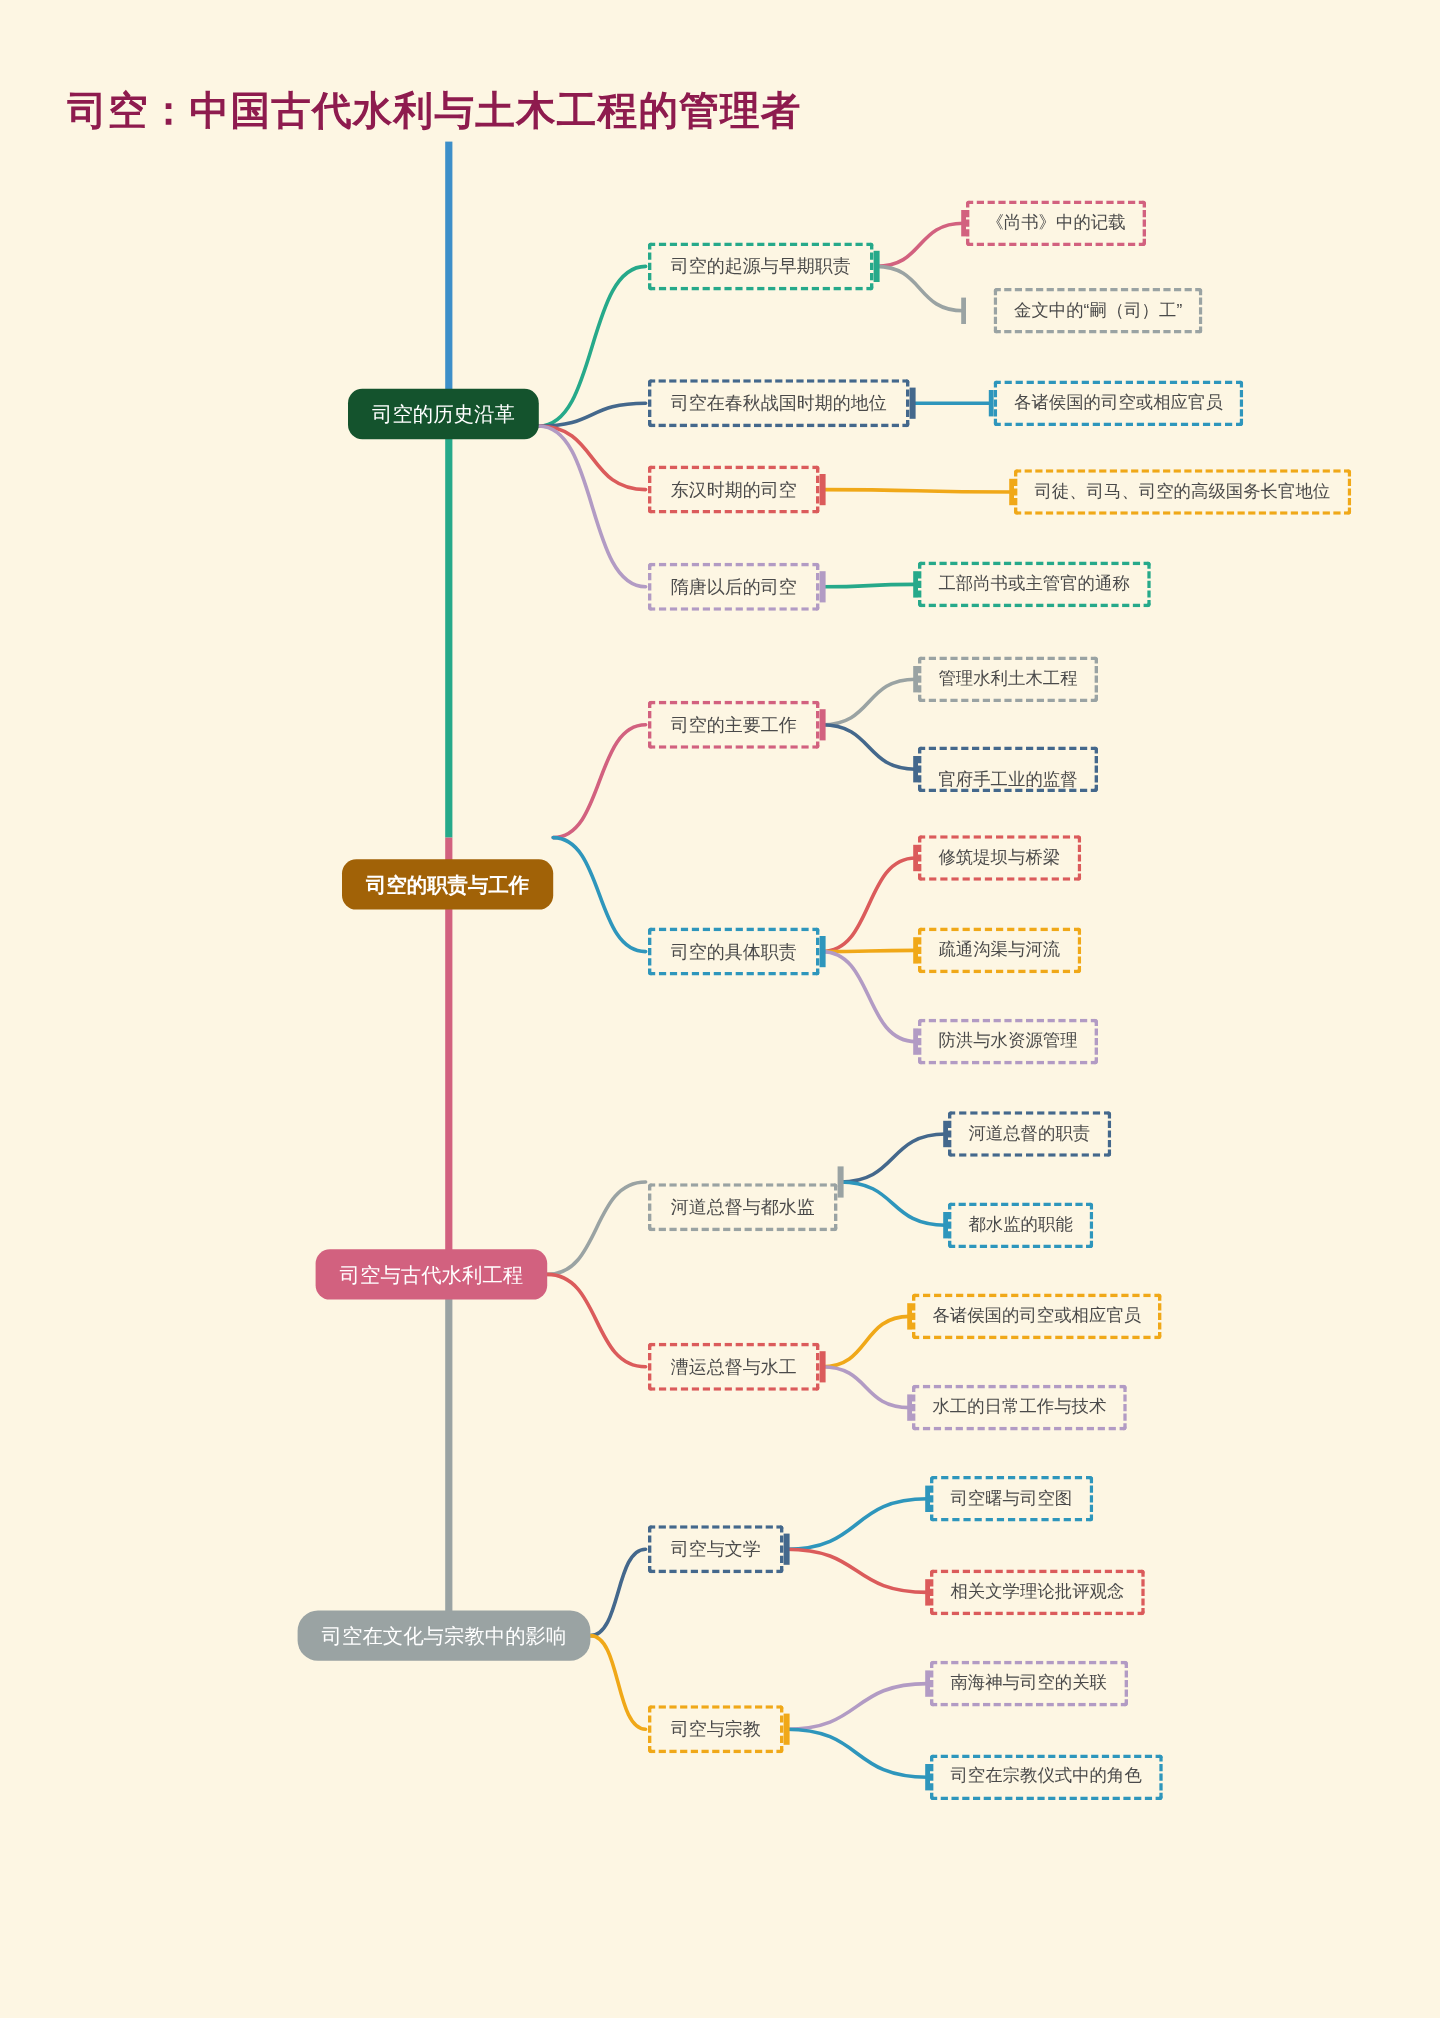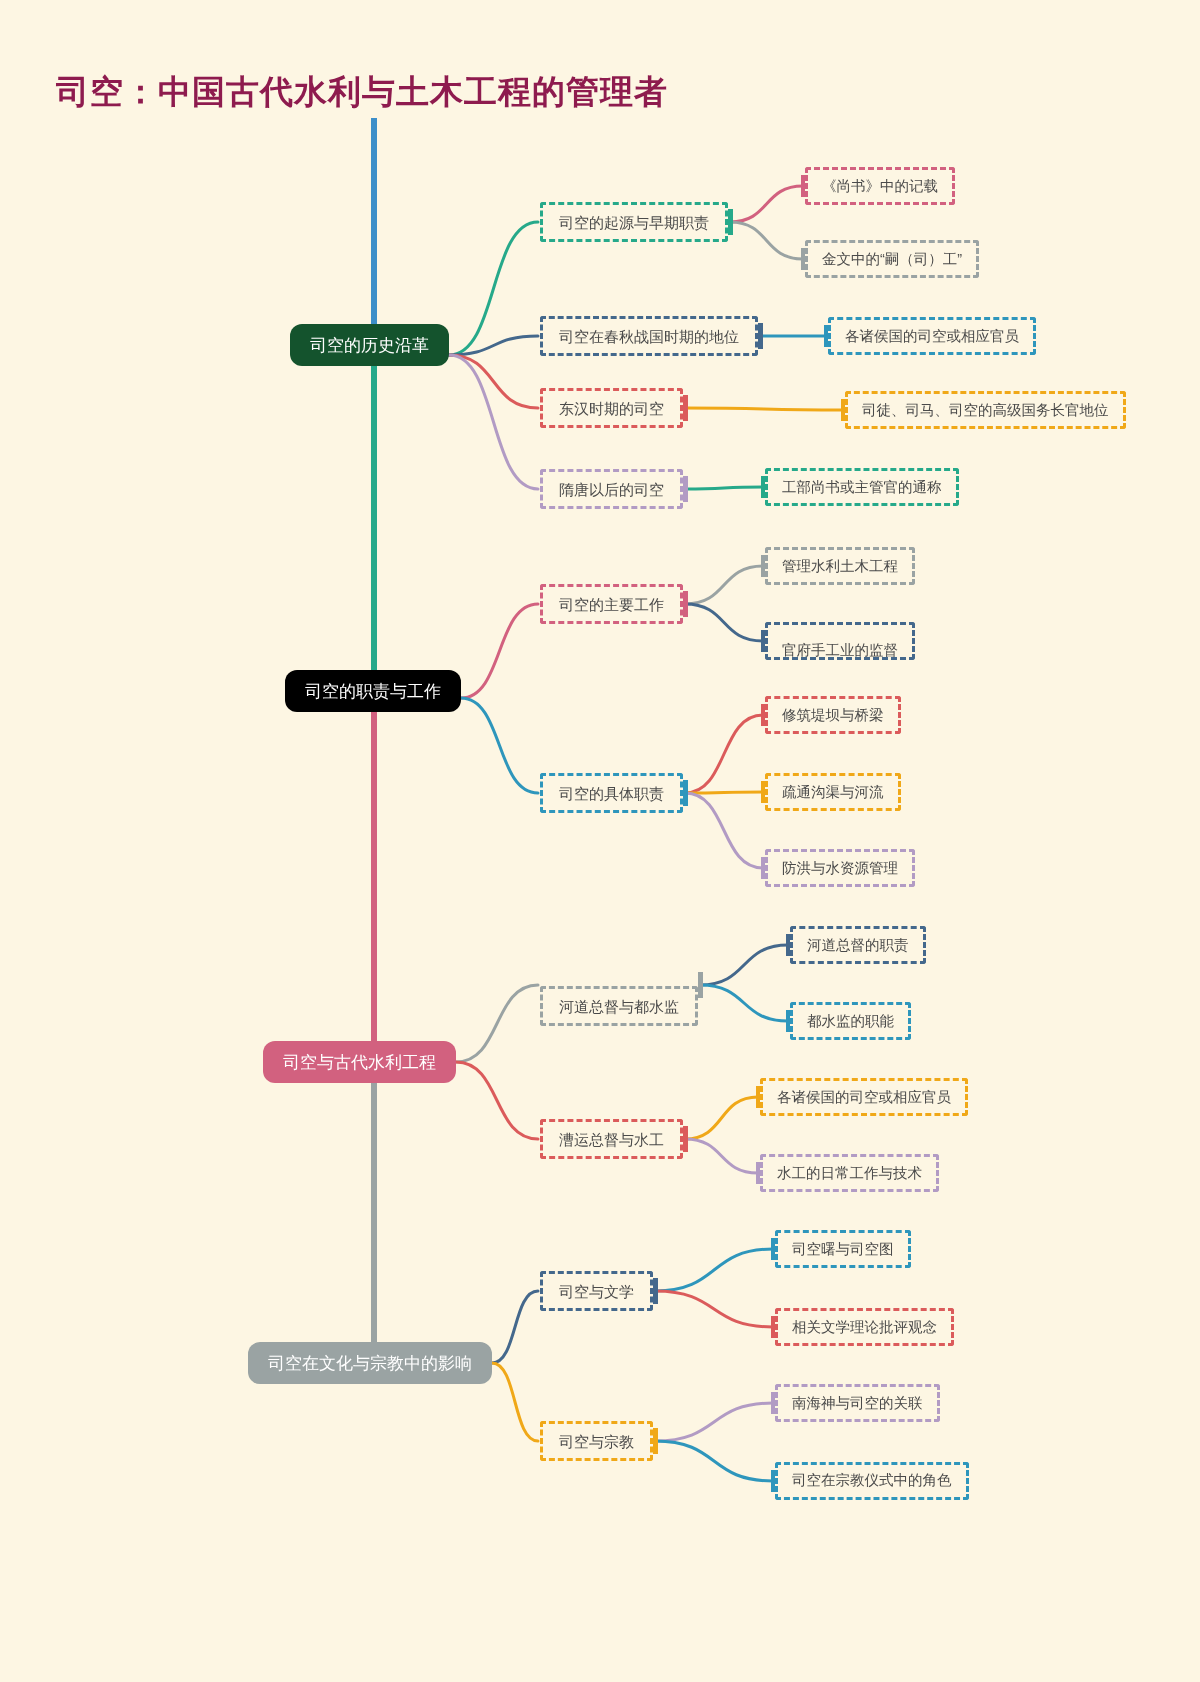--- a/index.html
+++ b/index.html
@@ -140,7 +140,7 @@
       <div class="node n3" style="border-color: rgb(210, 97, 127); left: 805px; top: 167px;">
         <span>《尚书》中的记载</span>
       </div>
-      <div class="node n3" style="border-color: rgb(154, 163, 163); left: 805px; top: 240px; text-align: center;">
+      <div class="node n3" style="border-color: rgb(154, 163, 163); left: 828px; top: 240px; text-align: center;">
         <span>金文中的“嗣（司）工”</span>
       </div>
       <div class="node n2" style="border-color: rgb(68, 104, 140); left: 540px; top: 316px; justify-content: center;">

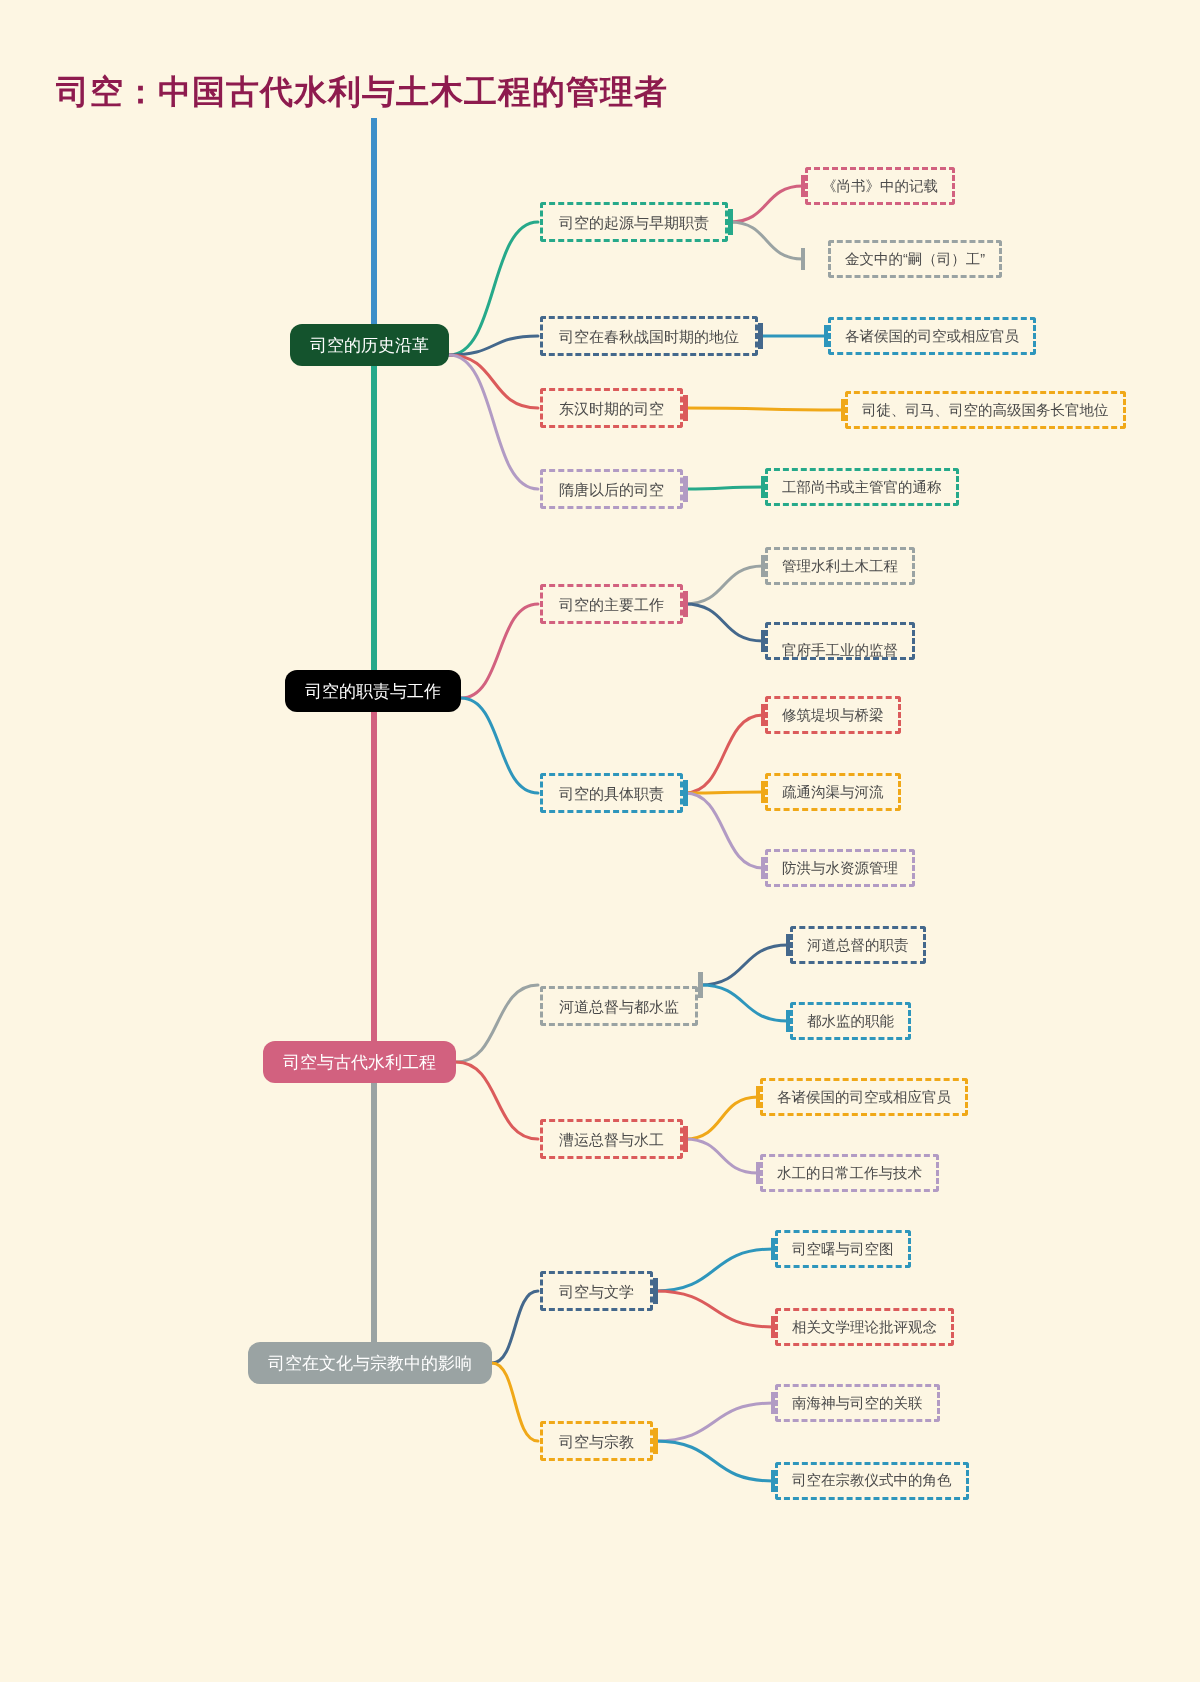--- a/index.html
+++ b/index.html
@@ -161,7 +161,7 @@
       <div class="node n3" style="border-color: rgb(38, 169, 138); left: 765px; top: 468px;">
         <span>工部尚书或主管官的通称</span>
       </div>
-      <div class="node n1" style="background: #000000; left: 285px; top: 670px;">
+      <div class="node n1" style="background: #a16207; left: 285px; top: 716px; font-weight: bold;">
         <span>司空的职责与工作</span>
       </div>
       <div class="node n2" style="border-color: rgb(210, 97, 127); left: 540px; top: 584px;">

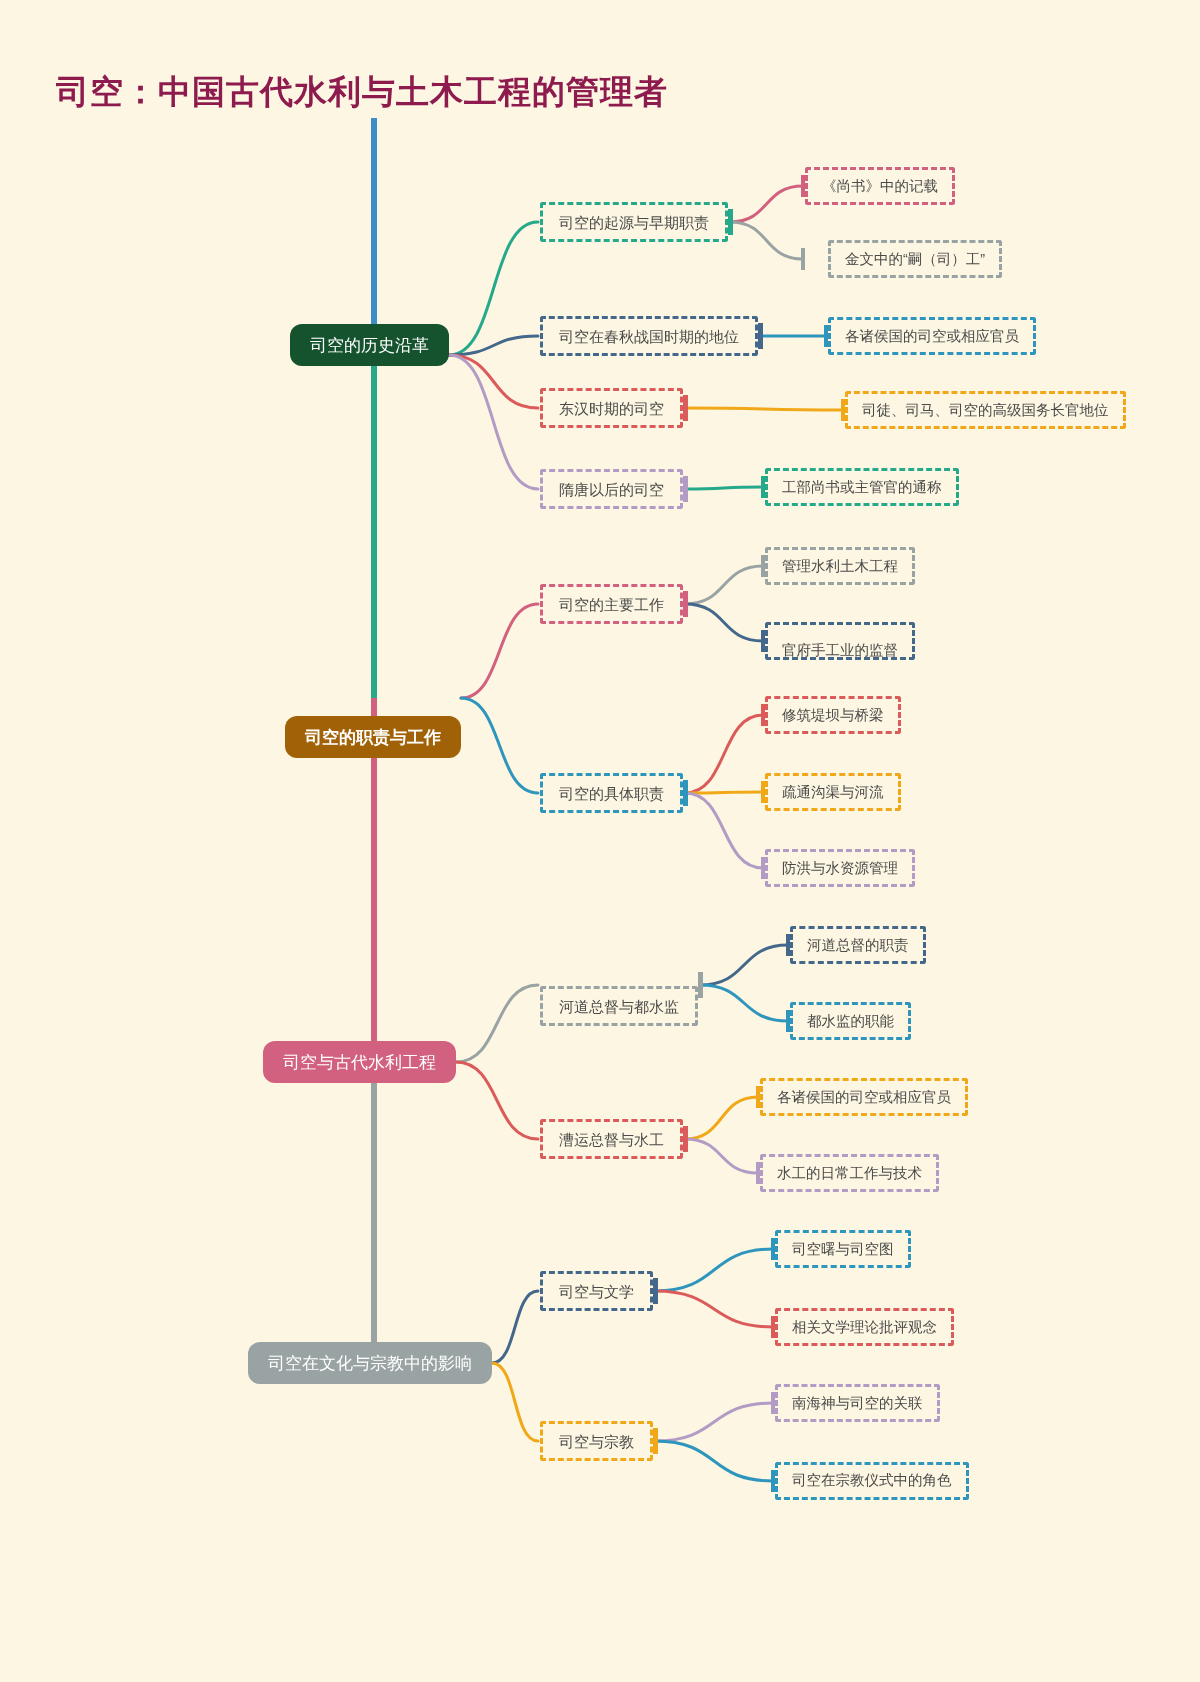--- a/index.html
+++ b/index.html
@@ -206,7 +206,7 @@
       <div class="node n3" style="border-color: rgb(178, 155, 196); left: 760px; top: 1154px;">
         <span>水工的日常工作与技术</span>
       </div>
-      <div class="node n1" style="background: rgb(154, 163, 163); left: 248px; top: 1342px;">
+      <div class="node n1" style="background: rgb(154, 163, 163); left: 248px; top: 1342px; border-radius: 17px;">
         <span>司空在文化与宗教中的影响</span>
       </div>
       <div class="node n2" style="border-color: rgb(68, 104, 140); left: 540px; top: 1271px;">

